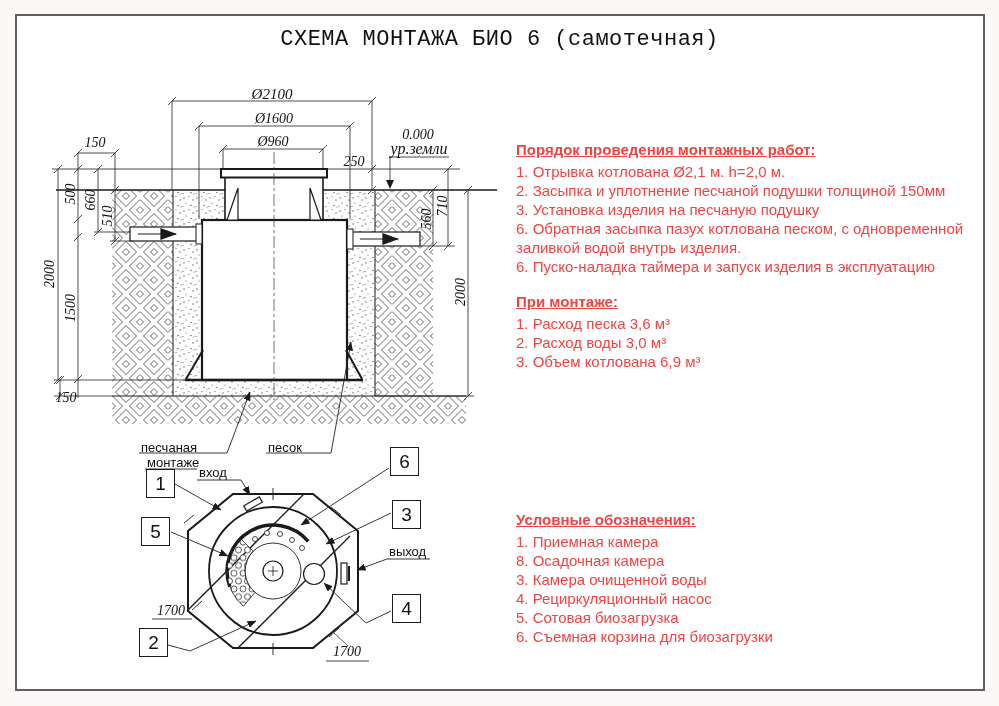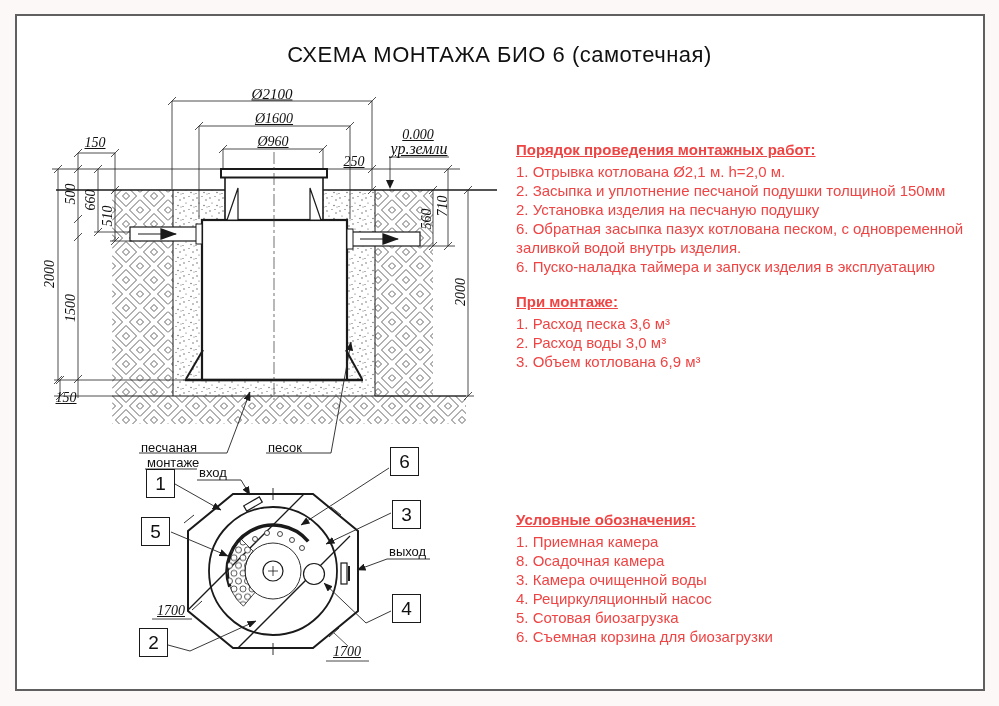--- a/index.html
+++ b/index.html
@@ -8,8 +8,8 @@
   .sheet{position:absolute;left:15px;top:14px;width:966px;height:673px;
          background:#fff;border:2px solid #606060;}
   .stage{position:absolute;left:-17px;top:-16px;width:999px;height:706px;}
-  .title{position:absolute;left:0;top:42px;width:100%;text-align:center;
-         font-size:22px;letter-spacing:.5px;color:#111;}
+  .title{position:absolute;left:0;top:27px;width:100%;text-align:center;
+         font-size:22px;letter-spacing:.5px;color:#111;font-family:Liberation Mono, monospace;}
   svg{position:absolute;left:0;top:0;}
   .hdim{position:absolute;transform:translate(-50%,-50%);white-space:nowrap;
         font:italic 14px "Liberation Serif",serif;color:#111;text-decoration:underline;}

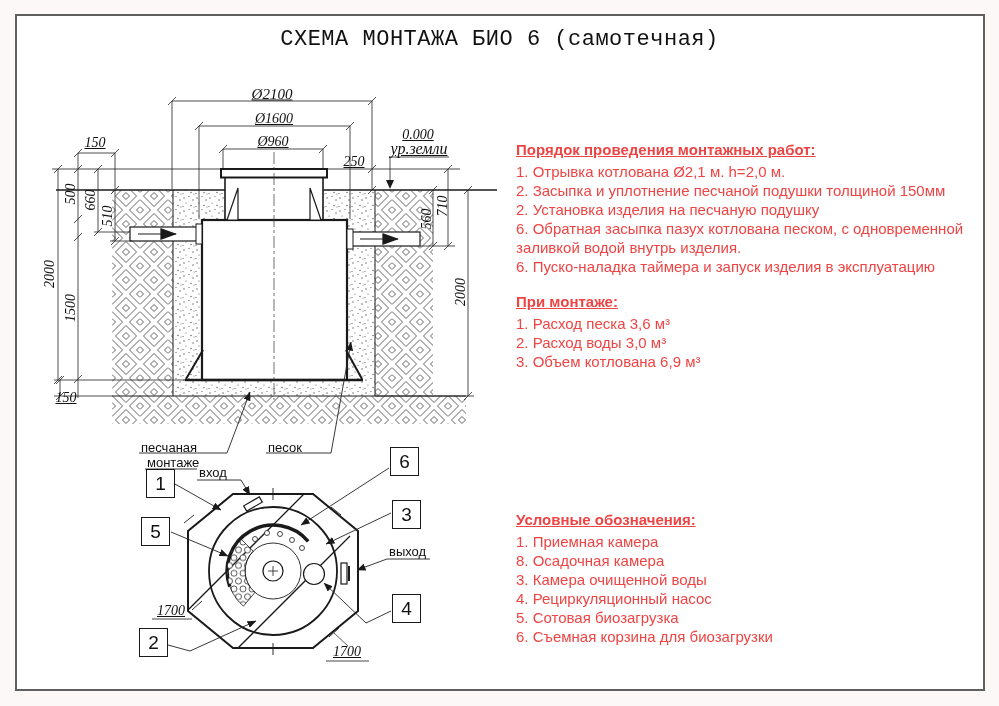--- a/index.html
+++ b/index.html
@@ -12,7 +12,7 @@
          font-size:22px;letter-spacing:.5px;color:#111;font-family:Liberation Mono, monospace;}
   svg{position:absolute;left:0;top:0;}
   .hdim{position:absolute;transform:translate(-50%,-50%);white-space:nowrap;
-        font:italic 14px "Liberation Serif",serif;color:#111;text-decoration:underline;}
+        font:italic 14px "Liberation Serif",serif;color:#111;}
   .vdim{position:absolute;transform:translate(-50%,-50%) rotate(-90deg);white-space:nowrap;
         font:italic 14px "Liberation Serif",serif;color:#111;}
   .slabel{position:absolute;font:13px "Liberation Sans",sans-serif;color:#111;white-space:nowrap;}

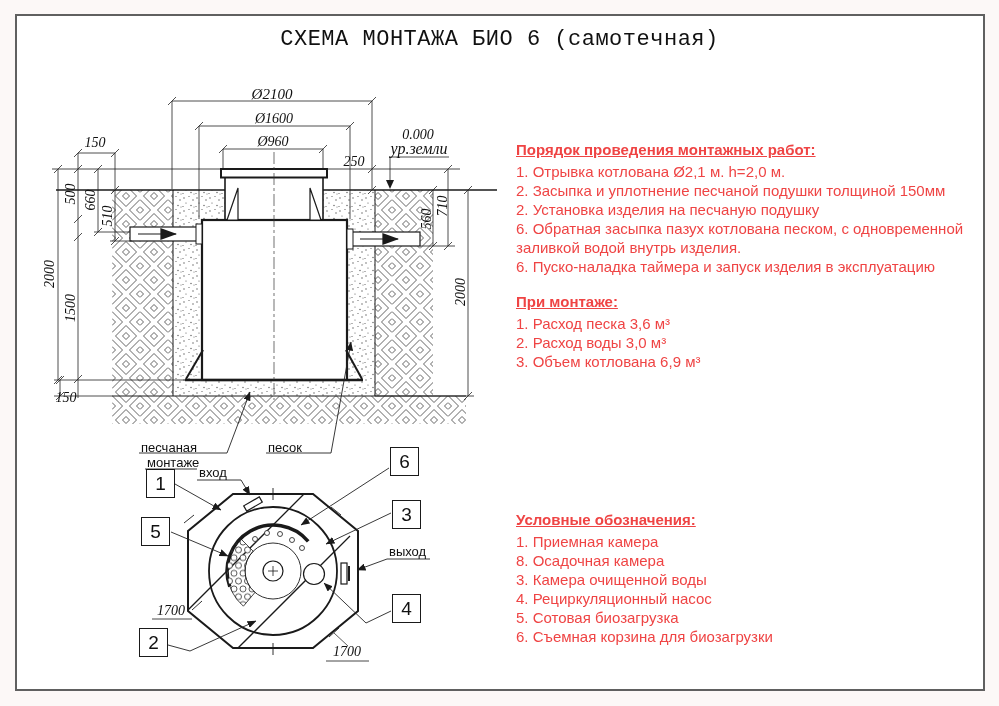--- a/index.html
+++ b/index.html
@@ -275,7 +275,7 @@
     <p class="hd">Порядок проведения монтажных работ:</p>
     <p>1. Отрывка котлована Ø2,1 м. h=2,0 м.</p>
     <p>2. Засыпка и уплотнение песчаной подушки толщиной 150мм</p>
-    <p>2. Установка изделия на песчаную подушку</p>
+    <p>3. Установка изделия на песчаную подушку</p>
     <p>6. Обратная засыпка пазух котлована песком, с одновременной заливкой водой внутрь изделия.</p>
     <p>6. Пуско-наладка таймера и запуск изделия в эксплуатацию</p>
   </div>

